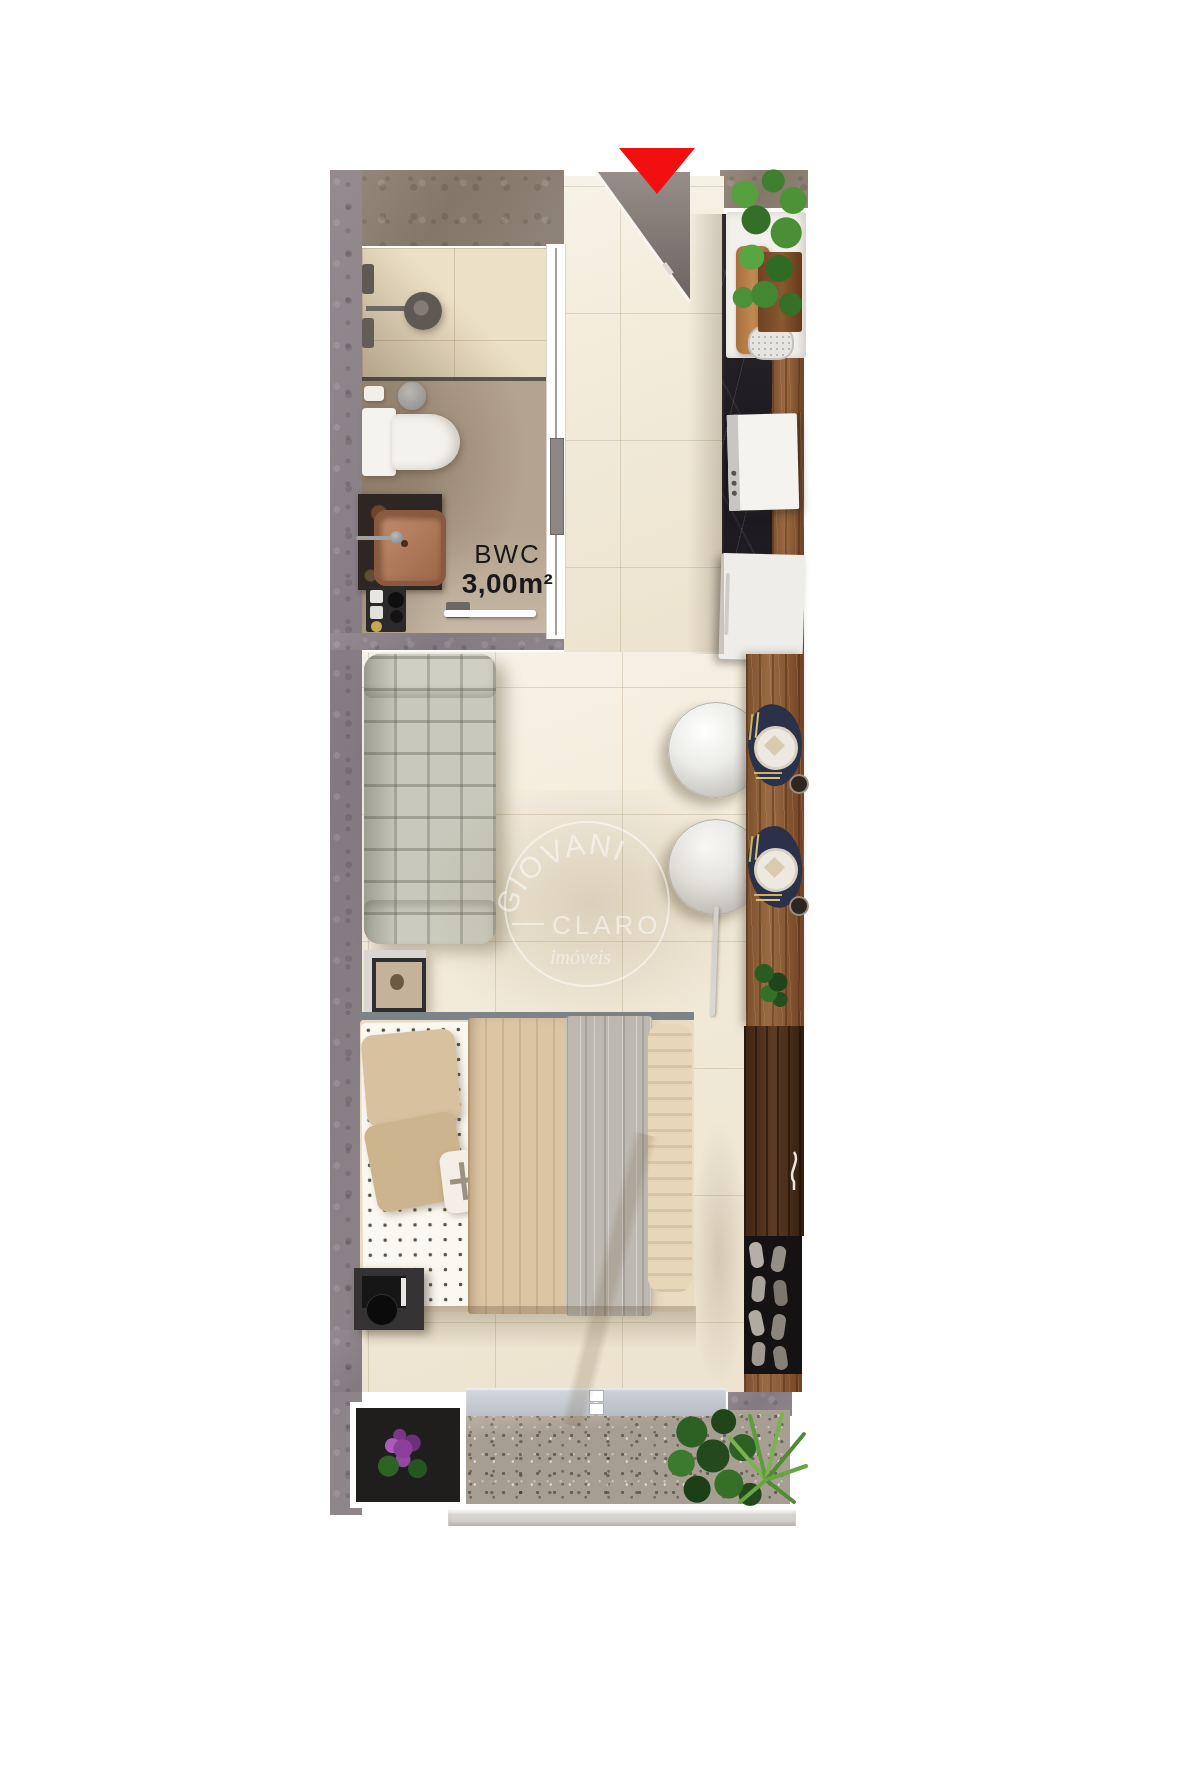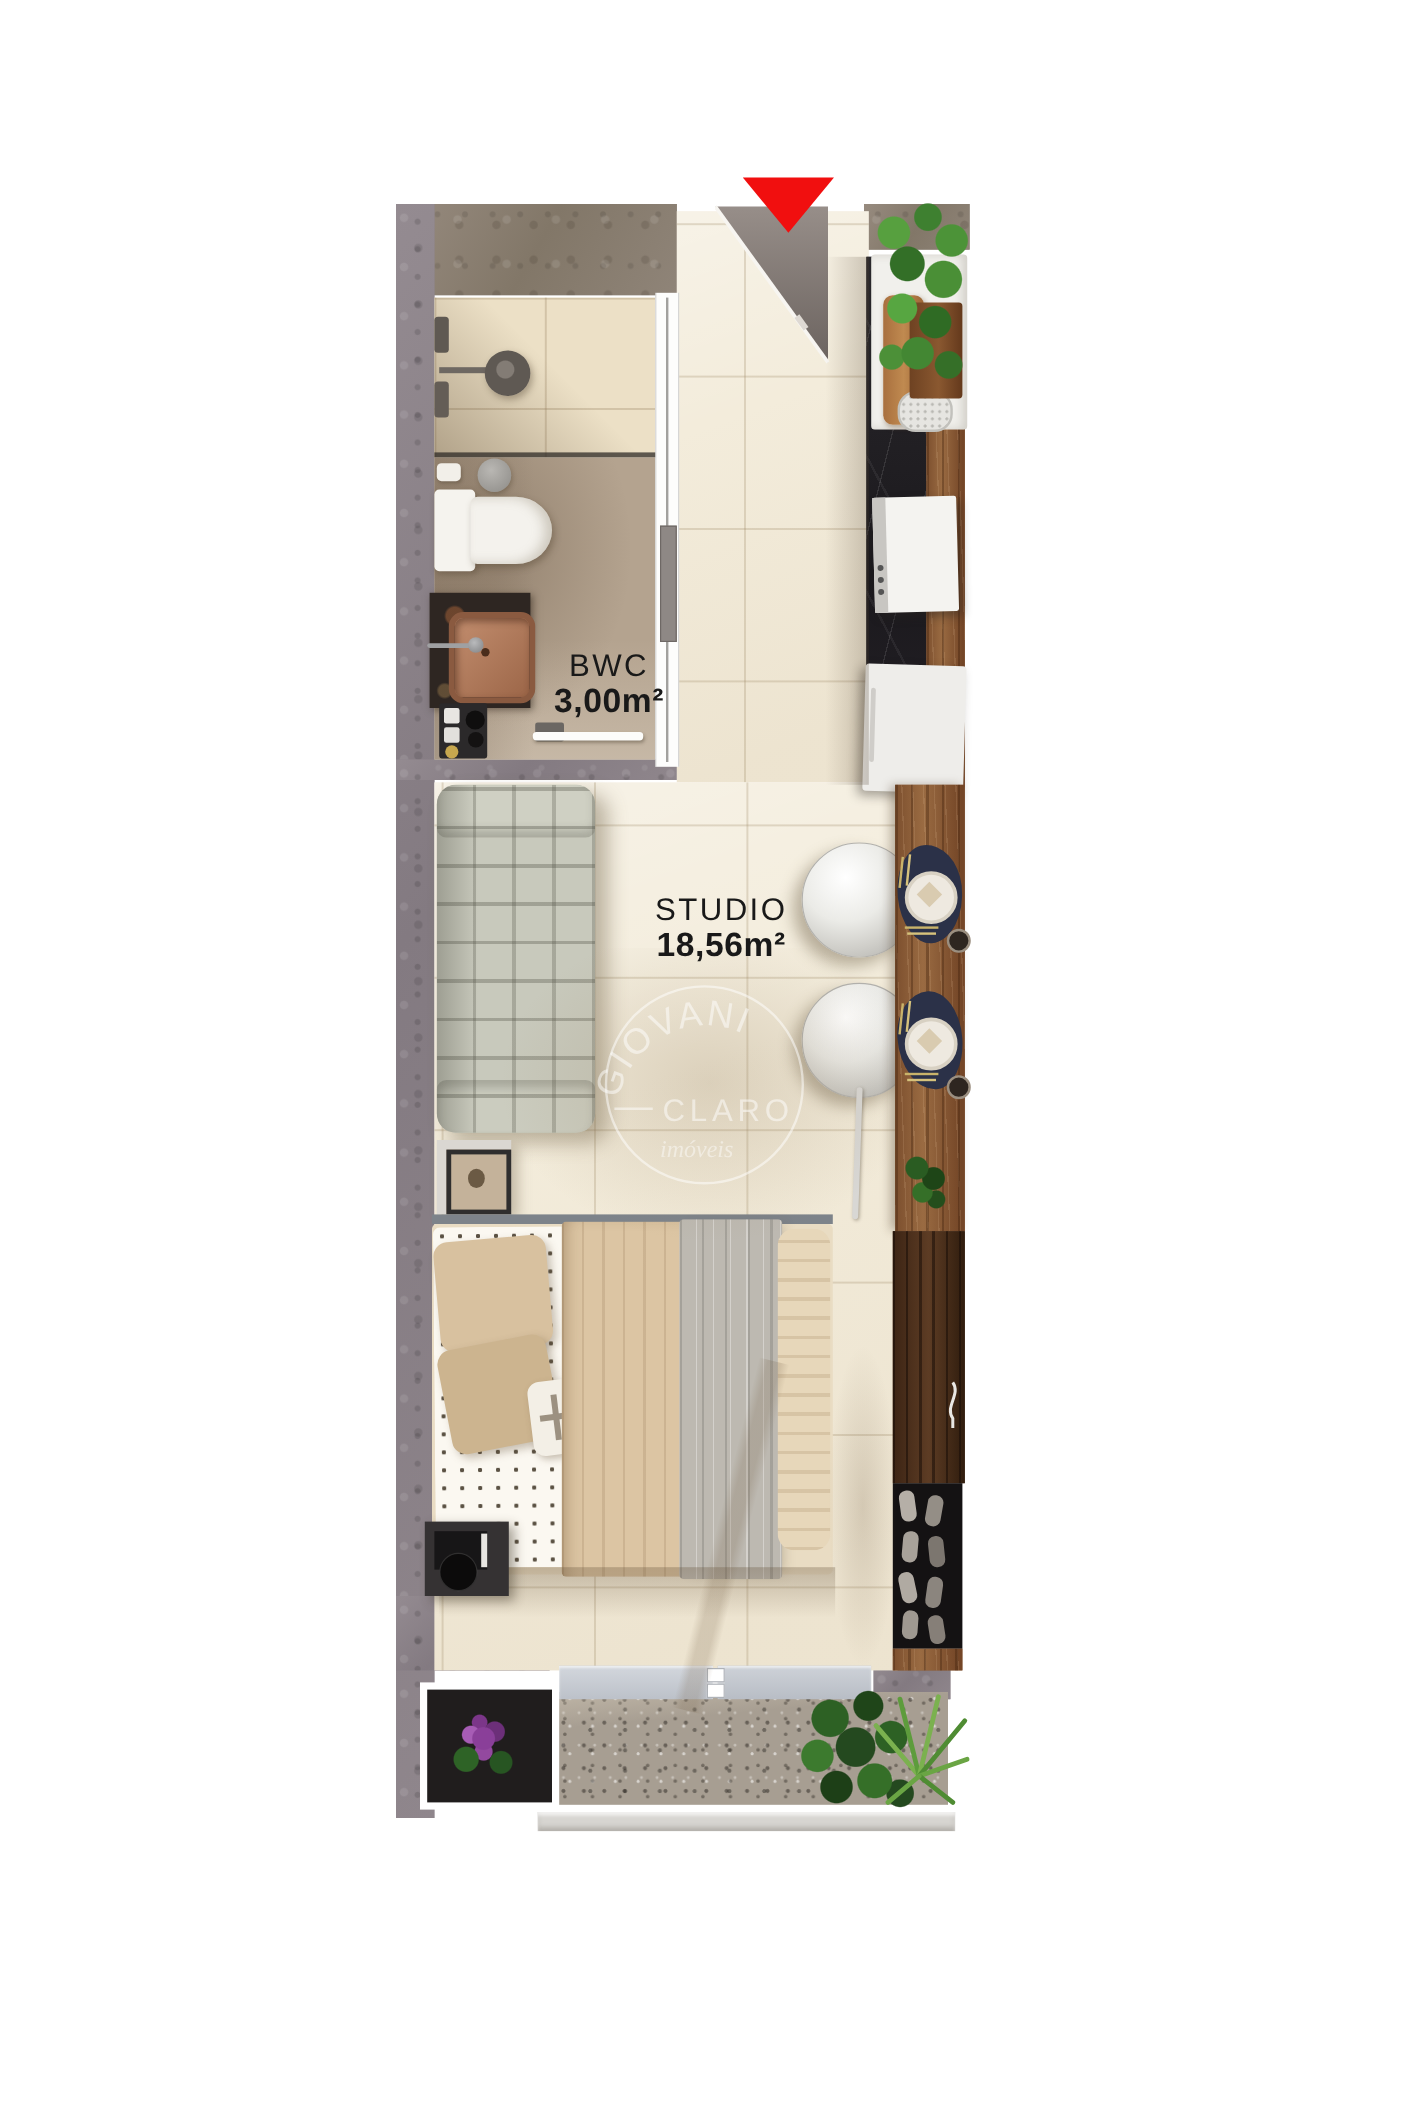--- a/index.html
+++ b/index.html
@@ -302,10 +302,6 @@
     <span class="nm">BWC</span>
     <span class="ar">3,00m²</span>
   </div>
-  <div class="lbl" style="left:480px;top:744px;width:242px;">
-    <span class="nm">STUDIO</span>
-    <span class="ar">18,56m²</span>
-  </div>
 
   <div class="a" style="left:619px;top:148px;width:0;height:0;border-left:38px solid transparent;border-right:38px solid transparent;border-top:46px solid #f10f0f;"></div>
 

